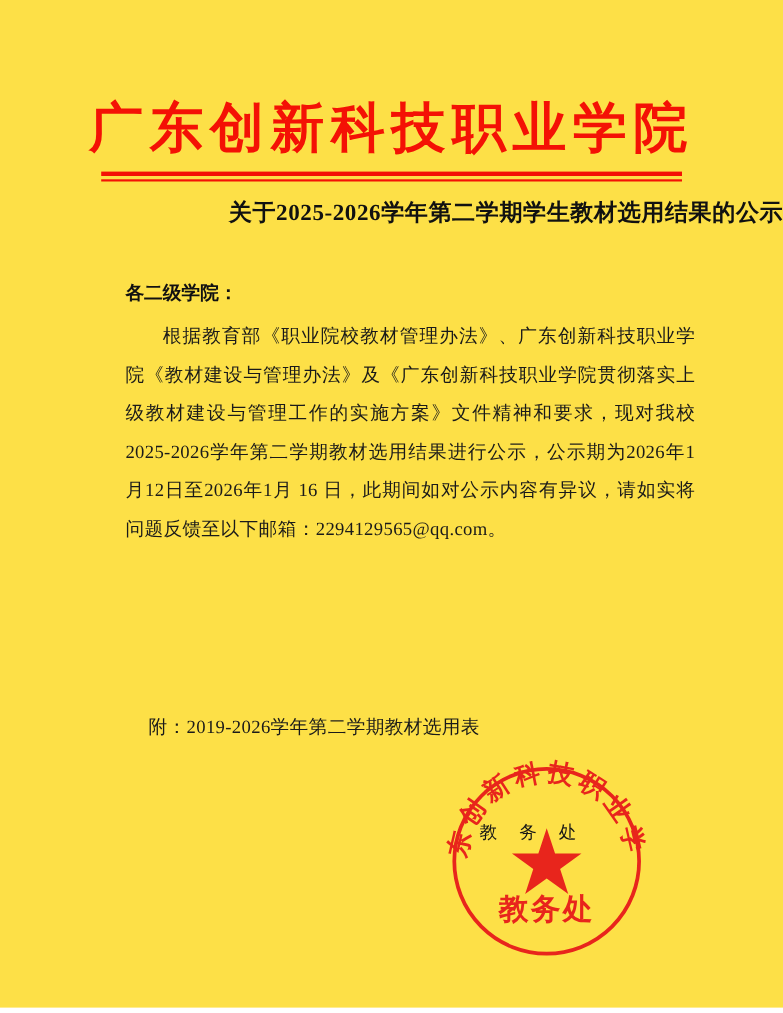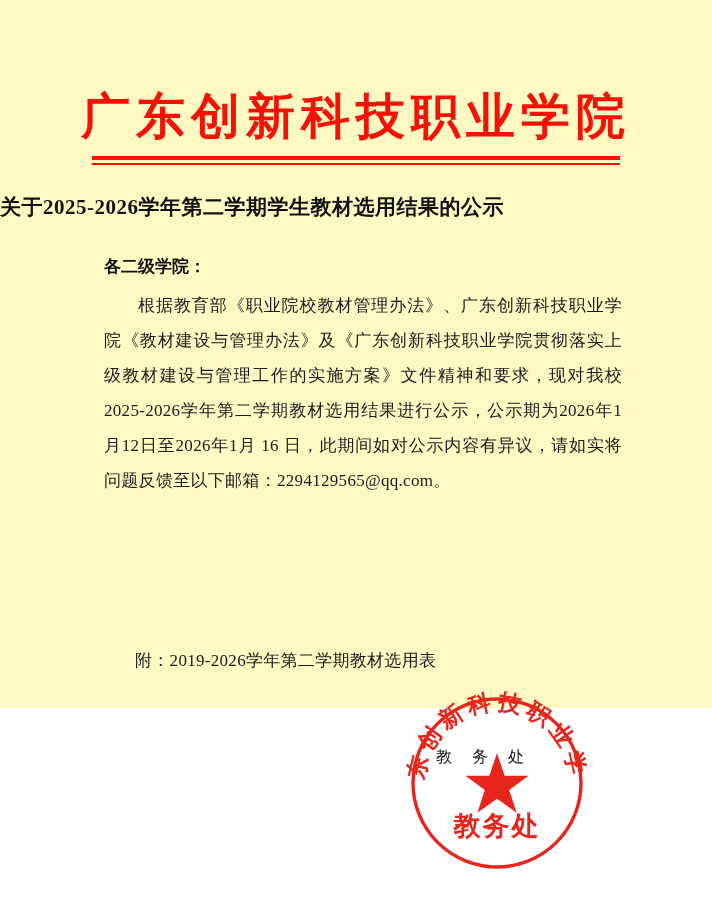--- a/index.html
+++ b/index.html
@@ -19,8 +19,8 @@
   .page {
     position: relative;
     width: 712px;
-    height: 708px;
-    background: #fef9c3;
+    height: 916px;
+    background: #fde047;
   }
 
   

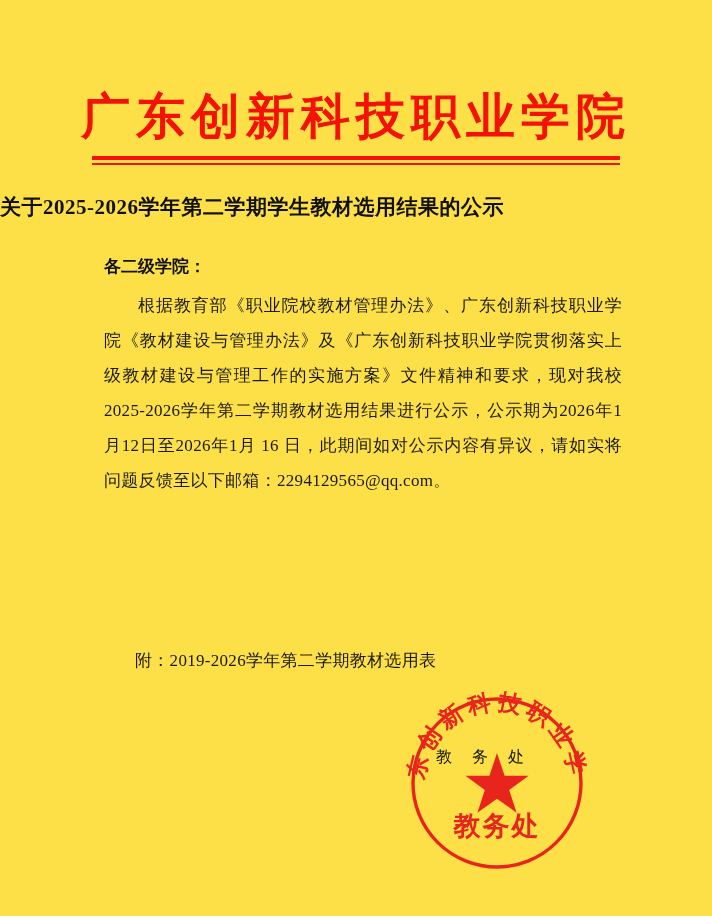--- a/index.html
+++ b/index.html
@@ -64,10 +64,10 @@
   
   .doc-title {
     position: absolute;
-    top: 192px;
+    top: 178px;
     left: 0;
     width: 712px;
-    text-align: left;
+    text-align: right;
     font-family: "Liberation Serif", "DejaVu Serif", serif;
     font-weight: bold;
     font-size: 21px;

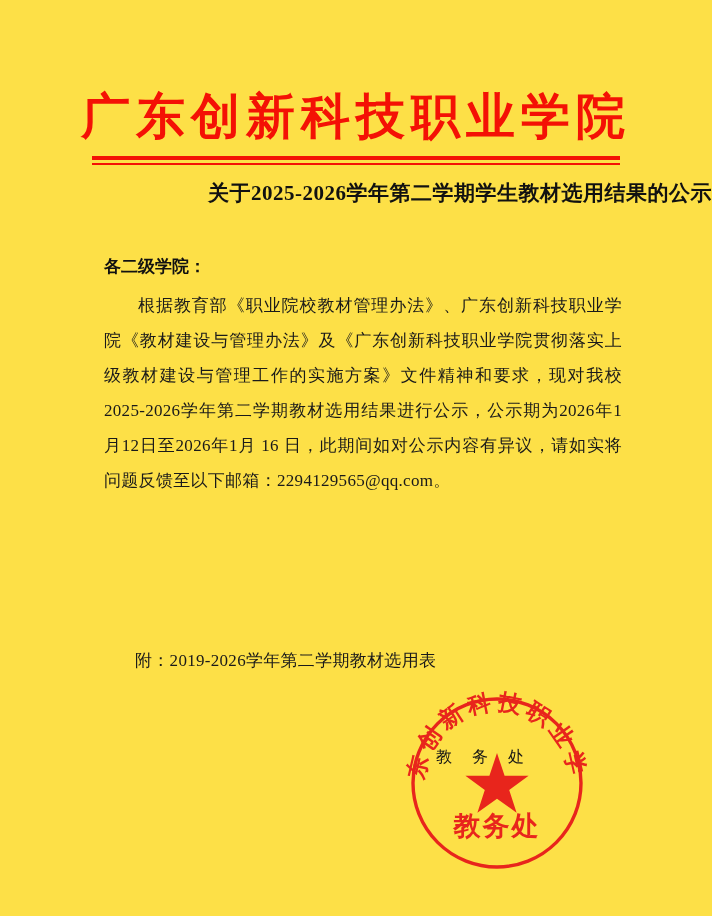--- a/index.html
+++ b/index.html
@@ -80,7 +80,7 @@
   .body-block {
     position: absolute;
     top: 252px;
-    left: 104px;
+    left: 114px;
     width: 518px;
   }
 

